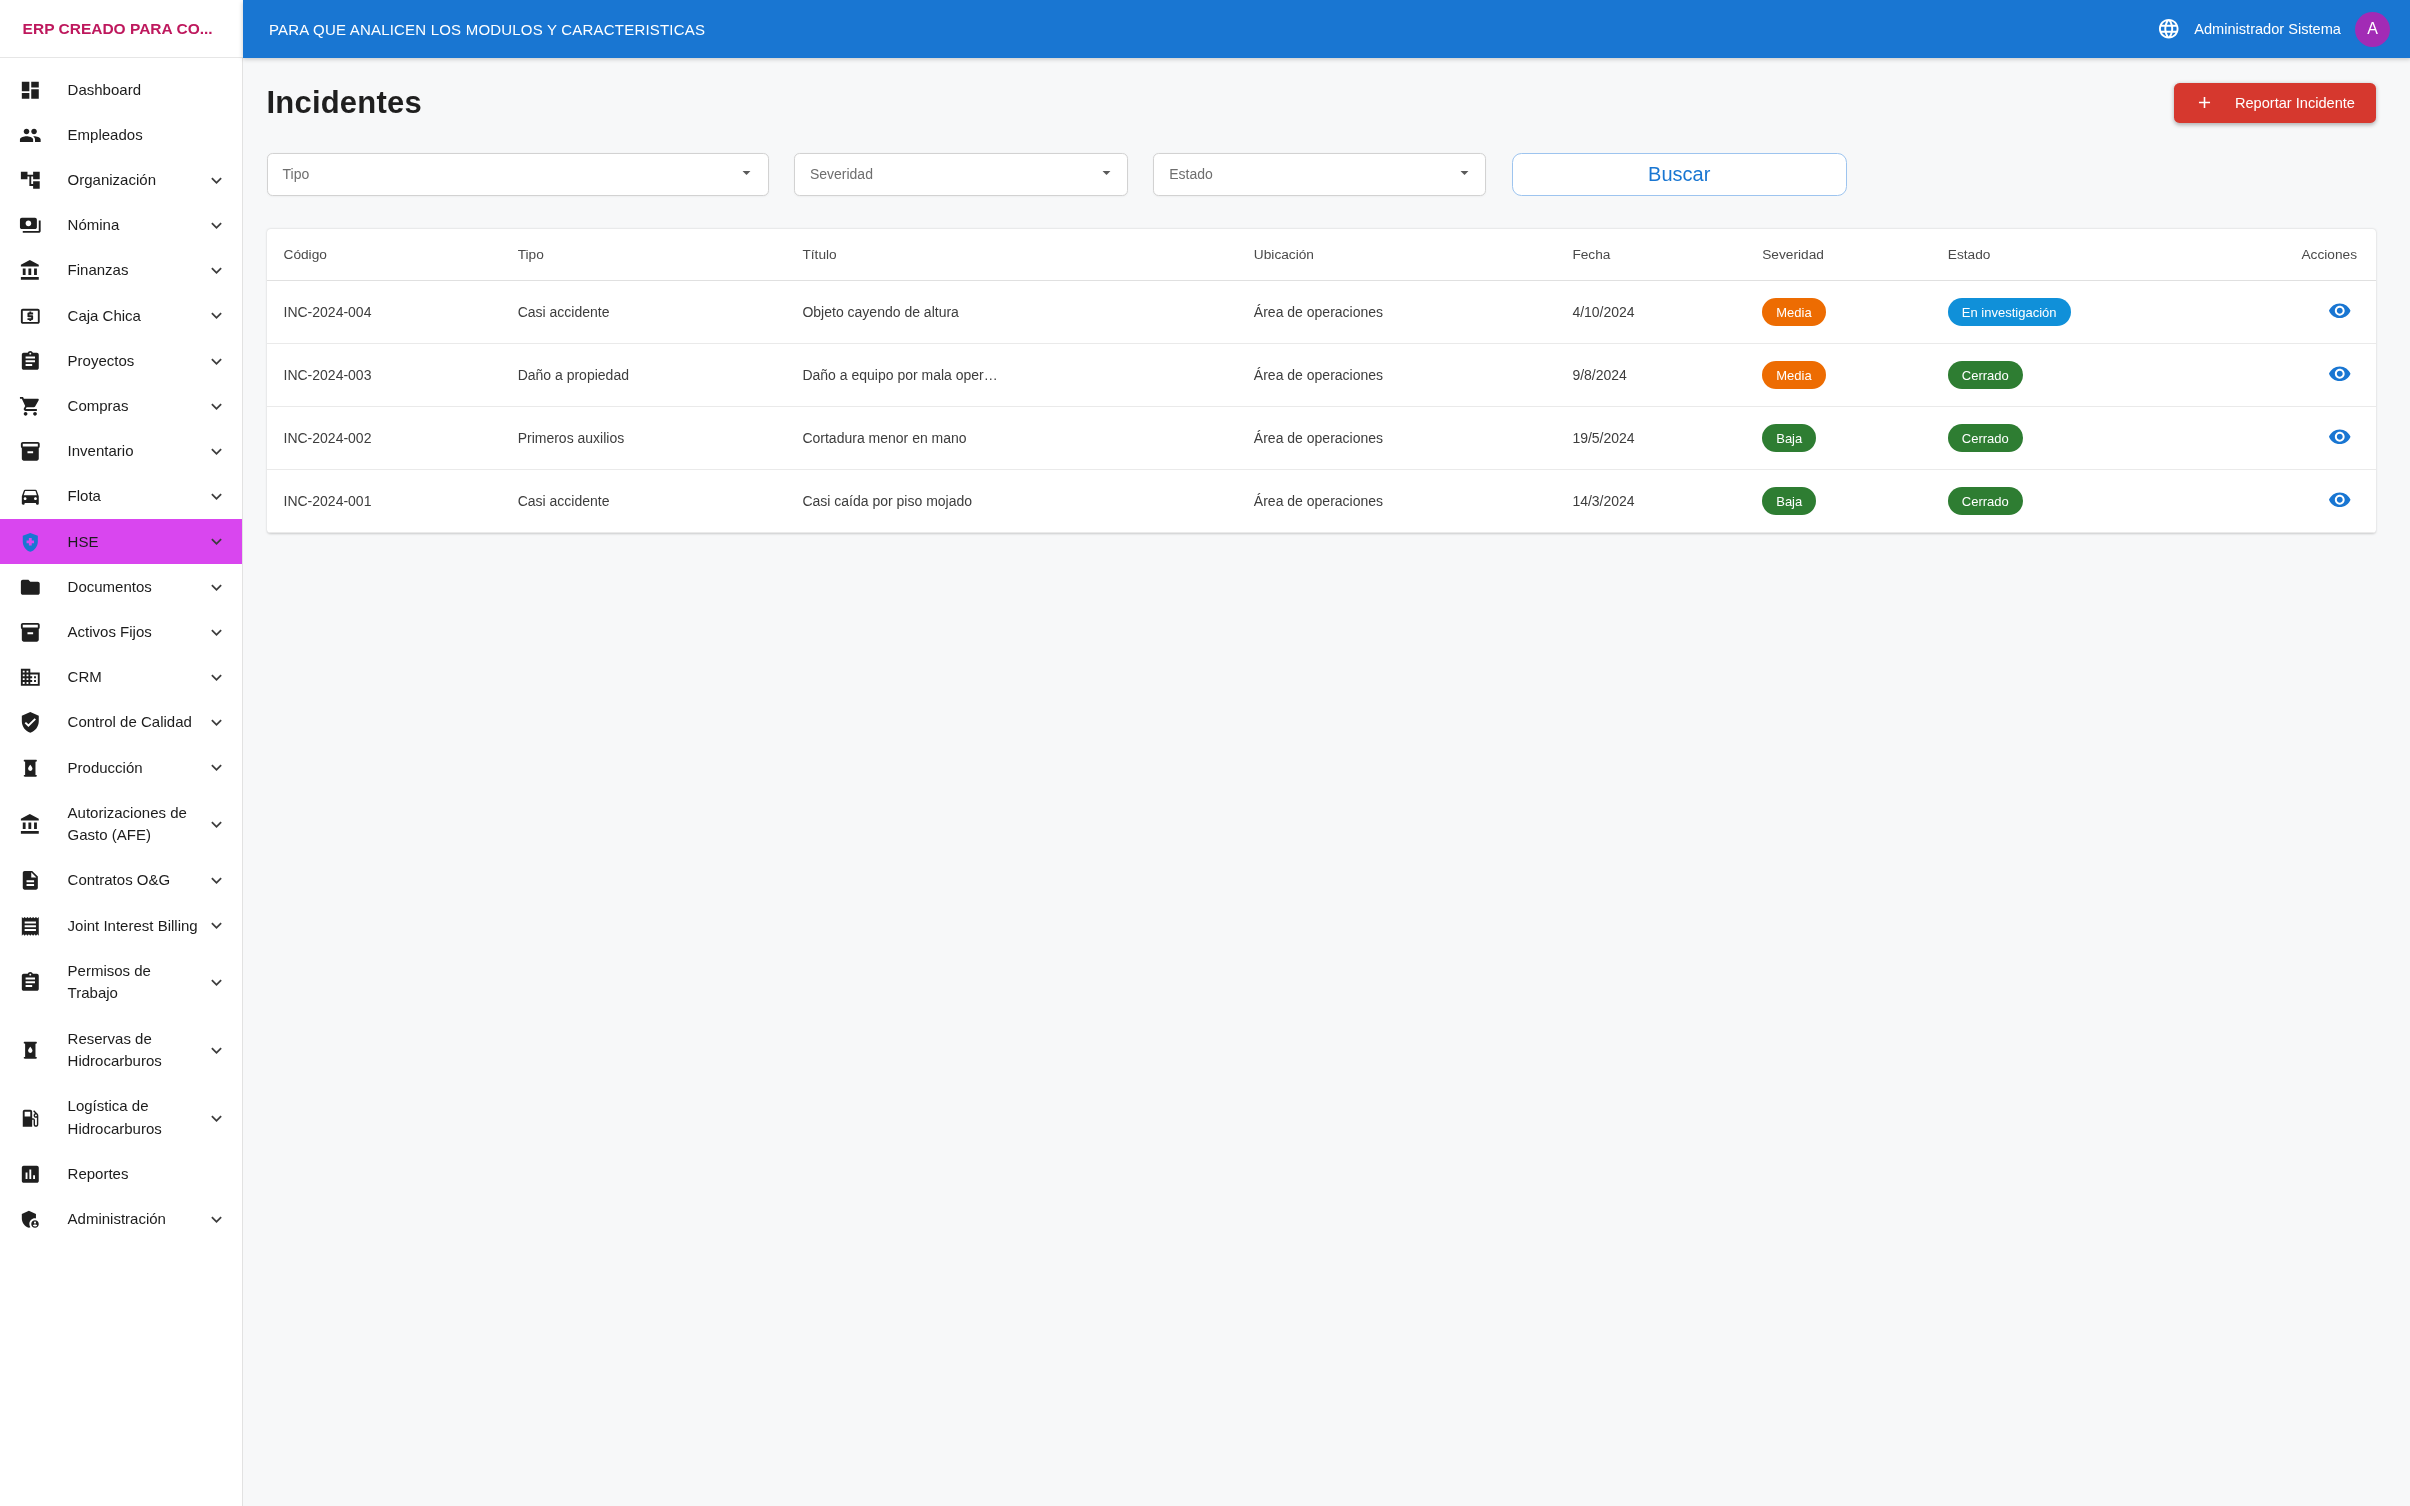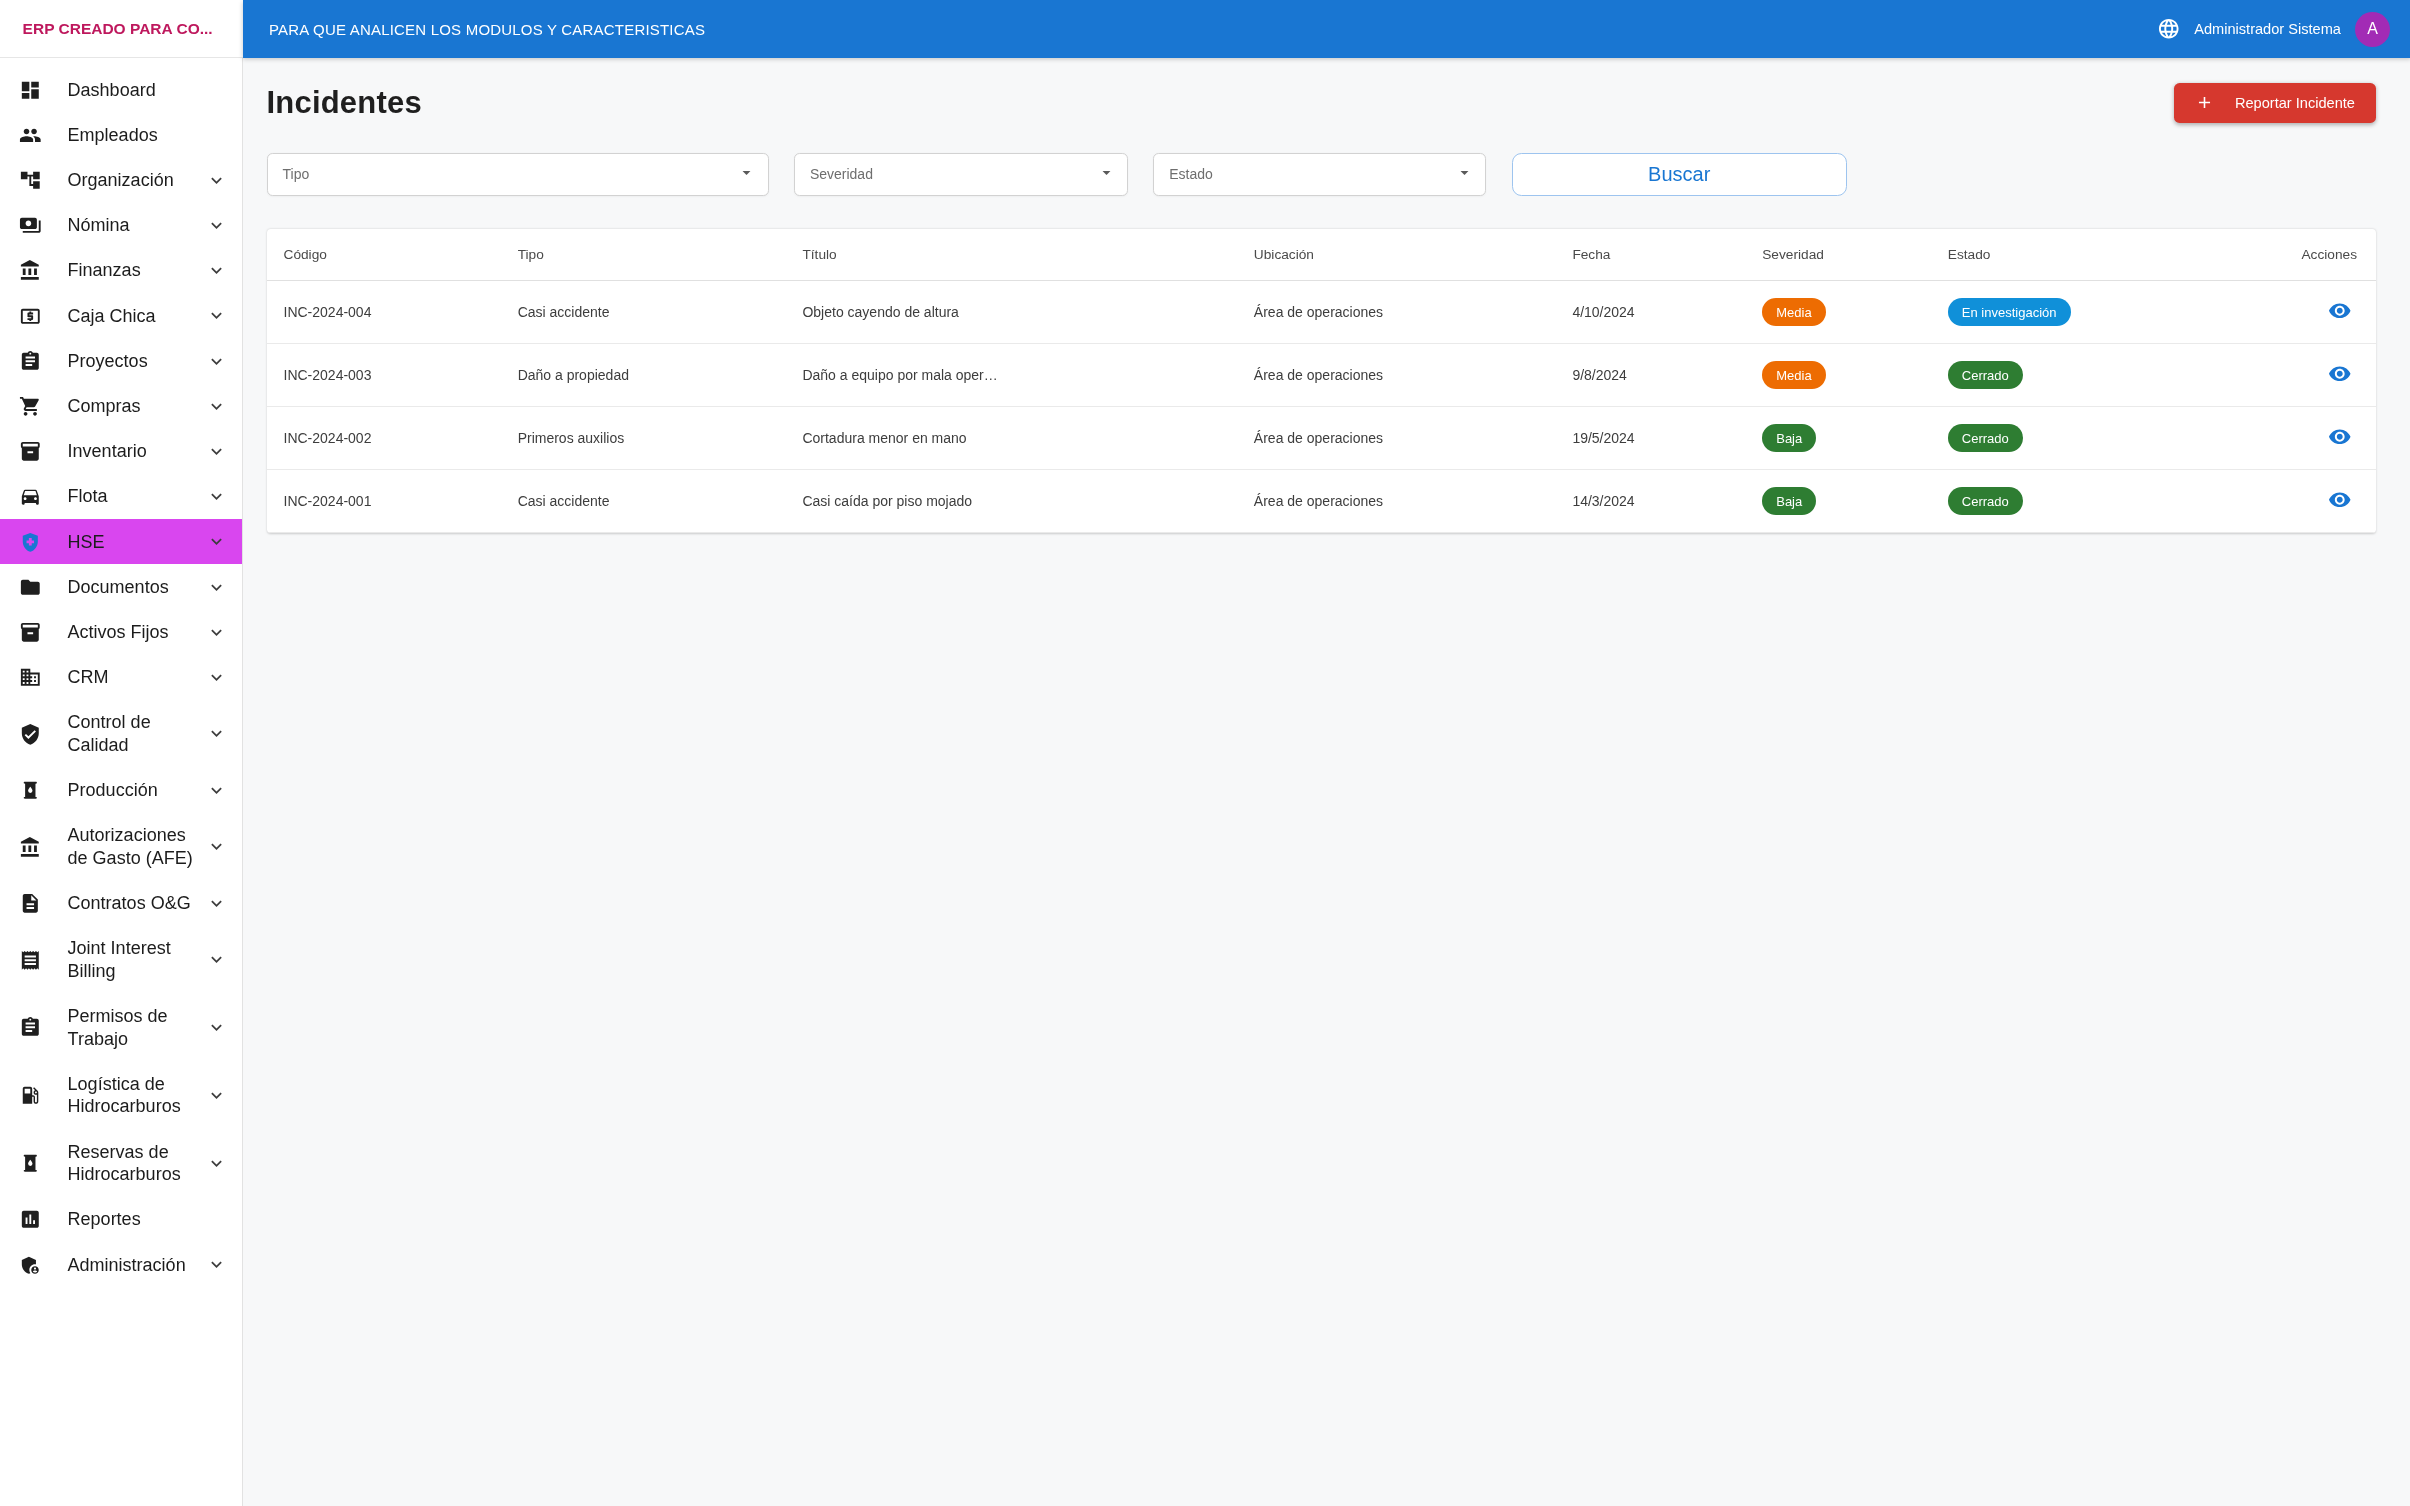--- a/index.html
+++ b/index.html
@@ -29,7 +29,7 @@
   .side-icon { width:22.6px; height:22.6px; margin-right:26px; flex:none; }
   .side-icon svg { width:22.6px; height:22.6px; fill:#1f1f1f; }
   .side-item.active .side-icon svg { fill:#1976d2; }
-  .side-label { flex:1; font-size:18px; line-height:22.6px; color:#1c1c1c; }
+  .side-label { flex:1; font-size:15px; line-height:22.6px; color:#1c1c1c; }
   .side-chevron { width:21px; height:21px; flex:none; margin-left:5.6px; }
   .side-chevron svg { width:21px; height:21px; fill:#3d3d3d; }
 

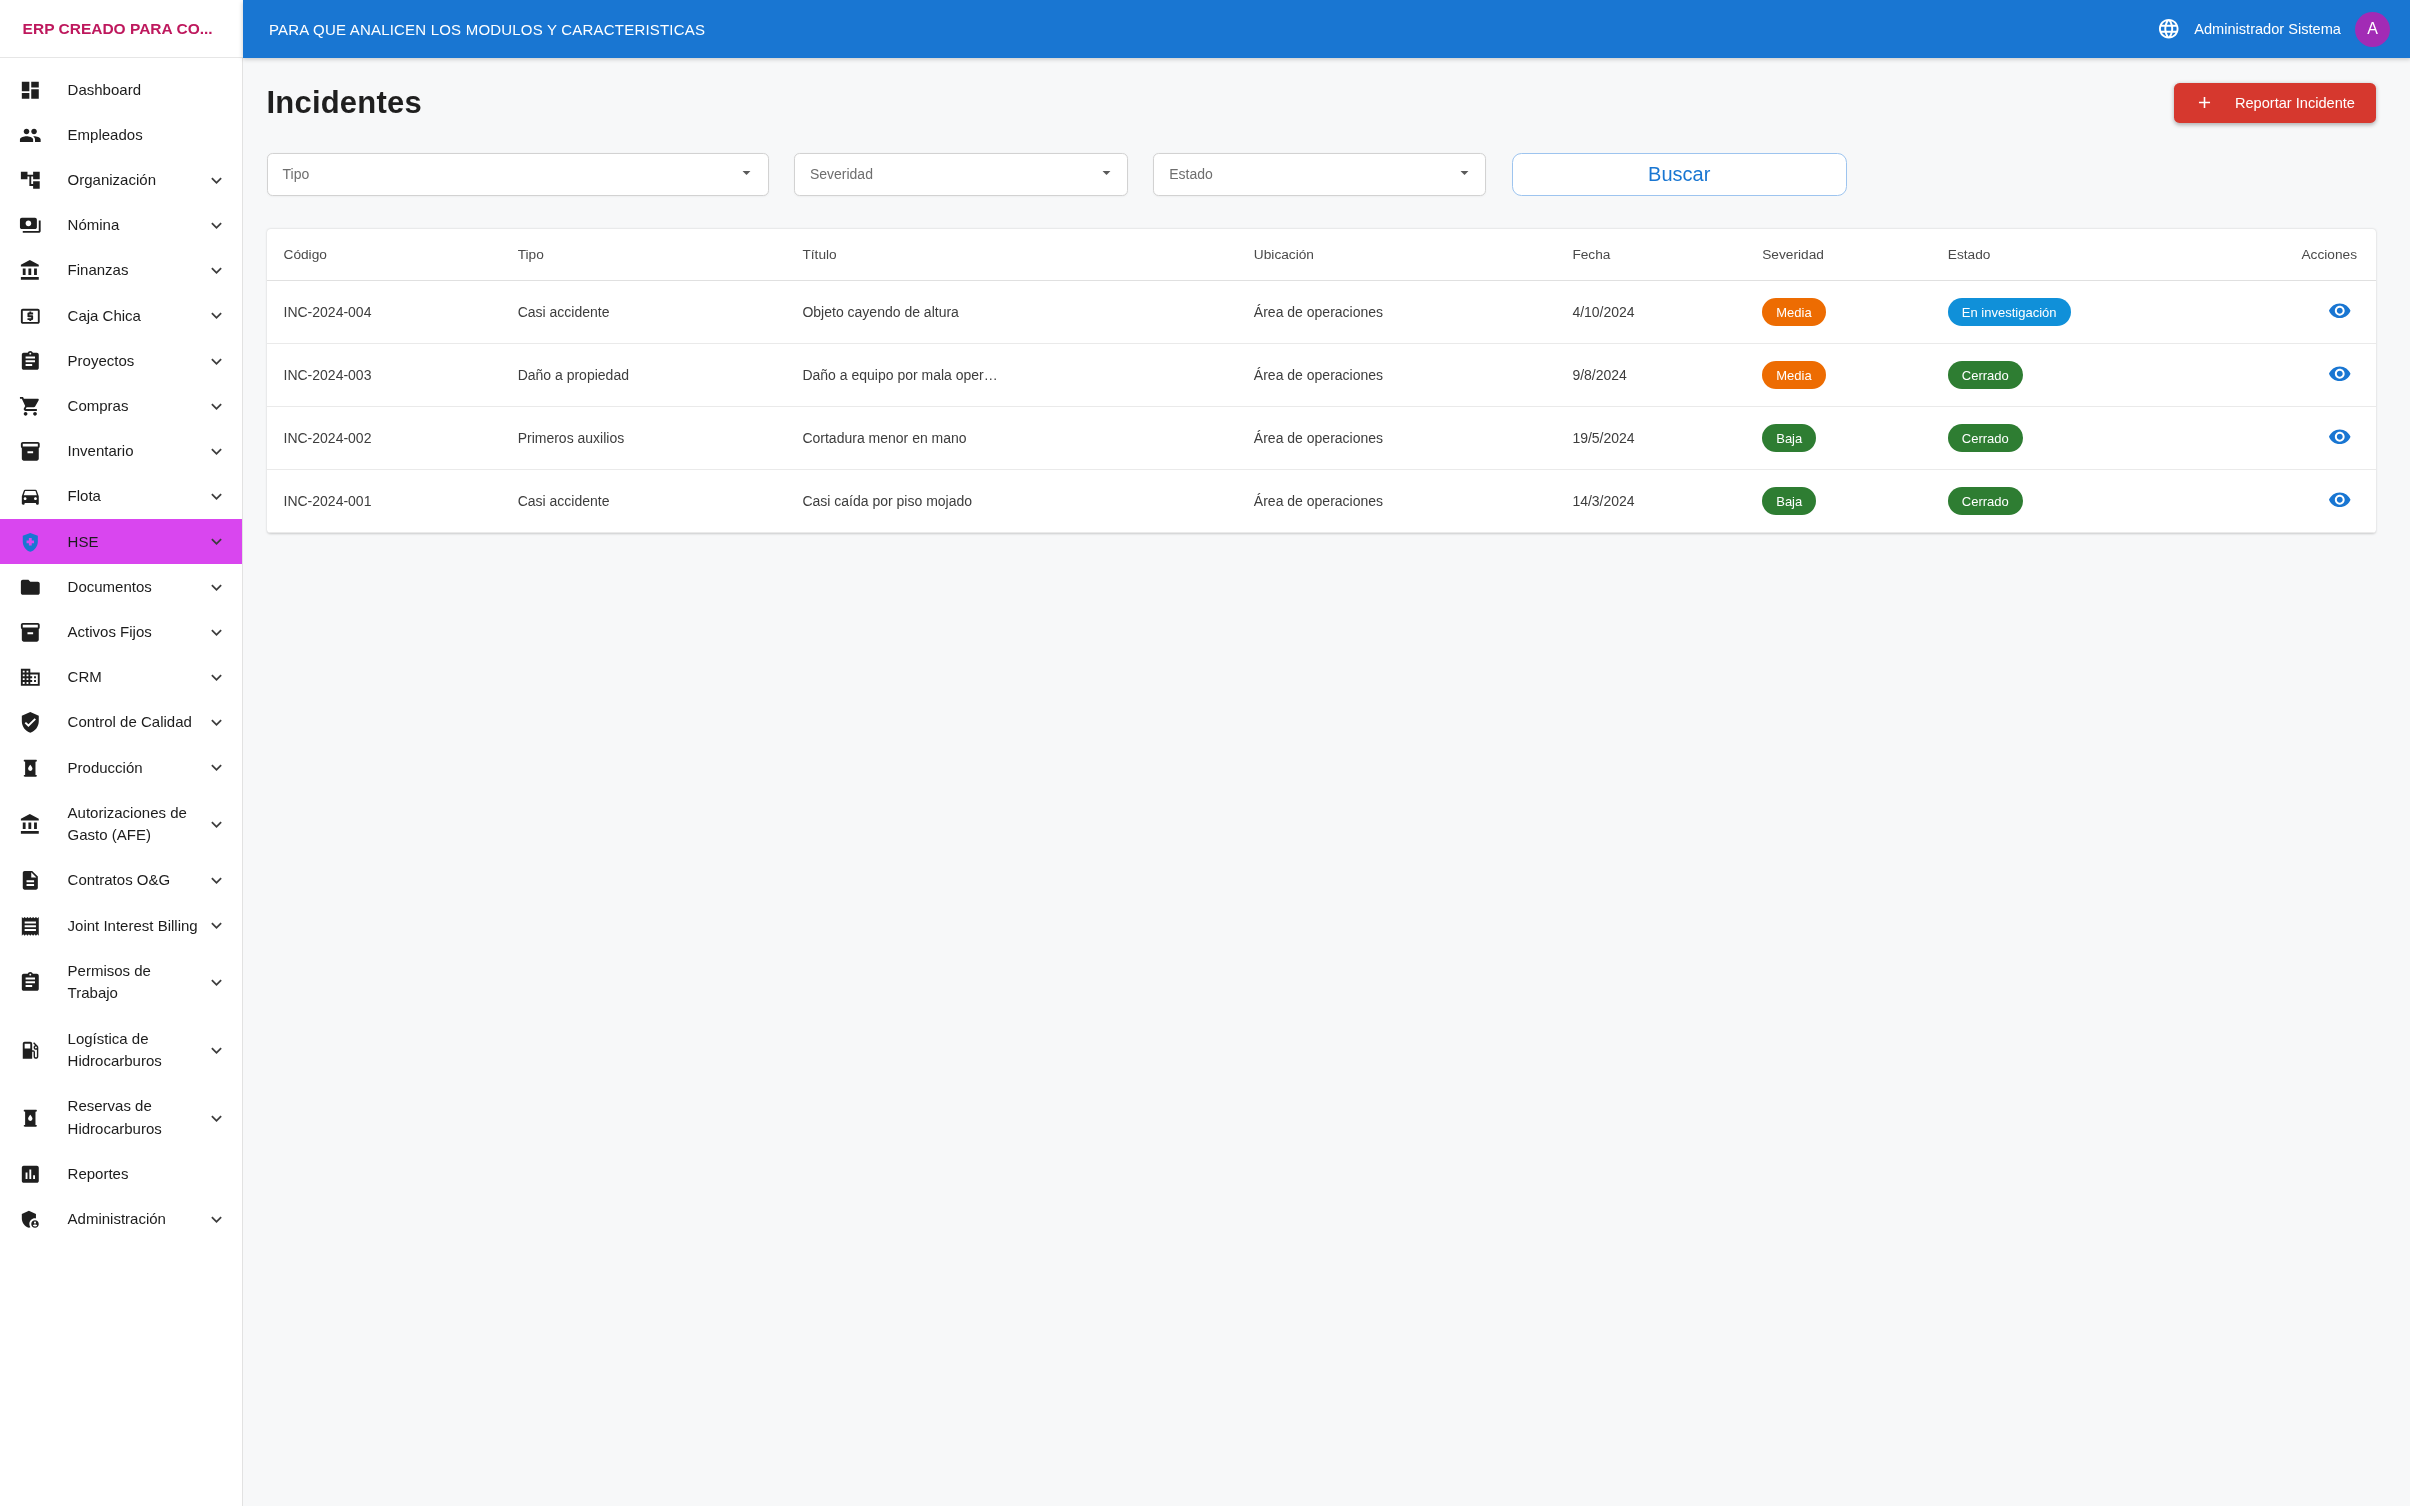--- a/index.html
+++ b/index.html
@@ -338,21 +338,21 @@
 
   <div class="side-item">
     <span class="side-icon"><svg viewBox="0 0 24 24">
+          <path d="M6 3h12c.55 0 1 .45 1 1s-.45 1-1 1h-.5v14h.5c.55 0 1 .45 1 1s-.45 1-1 1H6c-.55 0-1-.45-1-1s.45-1 1-1h.5V5H6c-.55 0-1-.45-1-1s.45-1 1-1zm6 5.3s-2.3 2.6-2.3 4.2a2.3 2.3 0 0 0 4.6 0c0-1.6-2.3-4.2-2.3-4.2z" fill-rule="evenodd"></path>
+        </svg></span>
+    <span class="side-label">Reservas de Hidrocarburos</span>
+    <span class="side-chevron">
+      <svg viewBox="0 0 24 24">
+          <path d="M7.41 8.59 12 13.17l4.59-4.58L18 10l-6 6-6-6 1.41-1.41z"></path>
+        </svg>
+    </span>
+  </div>
+
+  <div class="side-item">
+    <span class="side-icon"><svg viewBox="0 0 24 24">
           <path d="M19.77 7.23l.01-.01-3.72-3.72L15 4.56l2.11 2.11c-.94.36-1.61 1.26-1.61 2.33 0 1.38 1.12 2.5 2.5 2.5.36 0 .69-.08 1-.21v7.21c0 .55-.45 1-1 1s-1-.45-1-1V14c0-1.1-.9-2-2-2h-1V5c0-1.1-.9-2-2-2H6c-1.1 0-2 .9-2 2v16h10v-7.5h1.5v5c0 1.38 1.12 2.5 2.5 2.5s2.5-1.12 2.5-2.5V9c0-.69-.28-1.32-.73-1.77zM12 10H6V5h6v5zm6 0c-.55 0-1-.45-1-1s.45-1 1-1 1 .45 1 1-.45 1-1 1z"></path>
         </svg></span>
     <span class="side-label">Logística de Hidrocarburos</span>
-    <span class="side-chevron">
-      <svg viewBox="0 0 24 24">
-          <path d="M7.41 8.59 12 13.17l4.59-4.58L18 10l-6 6-6-6 1.41-1.41z"></path>
-        </svg>
-    </span>
-  </div>
-
-  <div class="side-item">
-    <span class="side-icon"><svg viewBox="0 0 24 24">
-          <path d="M6 3h12c.55 0 1 .45 1 1s-.45 1-1 1h-.5v14h.5c.55 0 1 .45 1 1s-.45 1-1 1H6c-.55 0-1-.45-1-1s.45-1 1-1h.5V5H6c-.55 0-1-.45-1-1s.45-1 1-1zm6 5.3s-2.3 2.6-2.3 4.2a2.3 2.3 0 0 0 4.6 0c0-1.6-2.3-4.2-2.3-4.2z" fill-rule="evenodd"></path>
-        </svg></span>
-    <span class="side-label">Reservas de Hidrocarburos</span>
     <span class="side-chevron">
       <svg viewBox="0 0 24 24">
           <path d="M7.41 8.59 12 13.17l4.59-4.58L18 10l-6 6-6-6 1.41-1.41z"></path>

